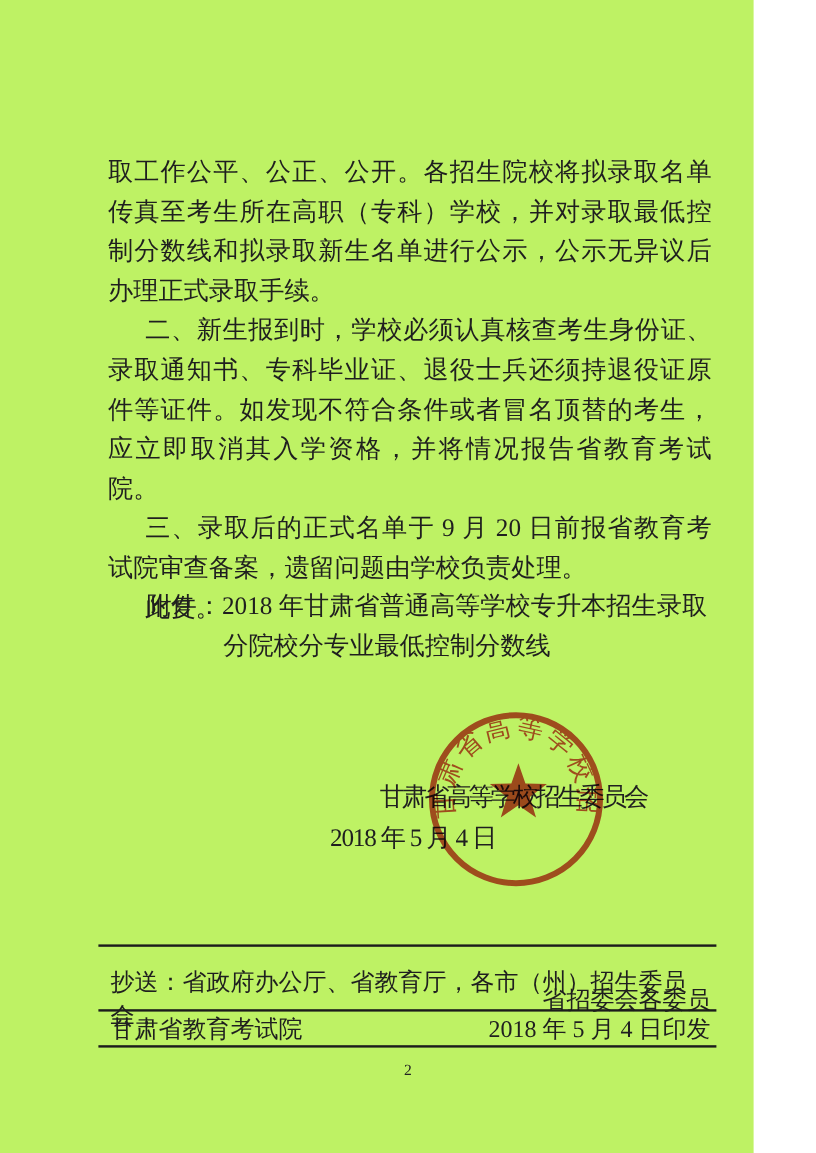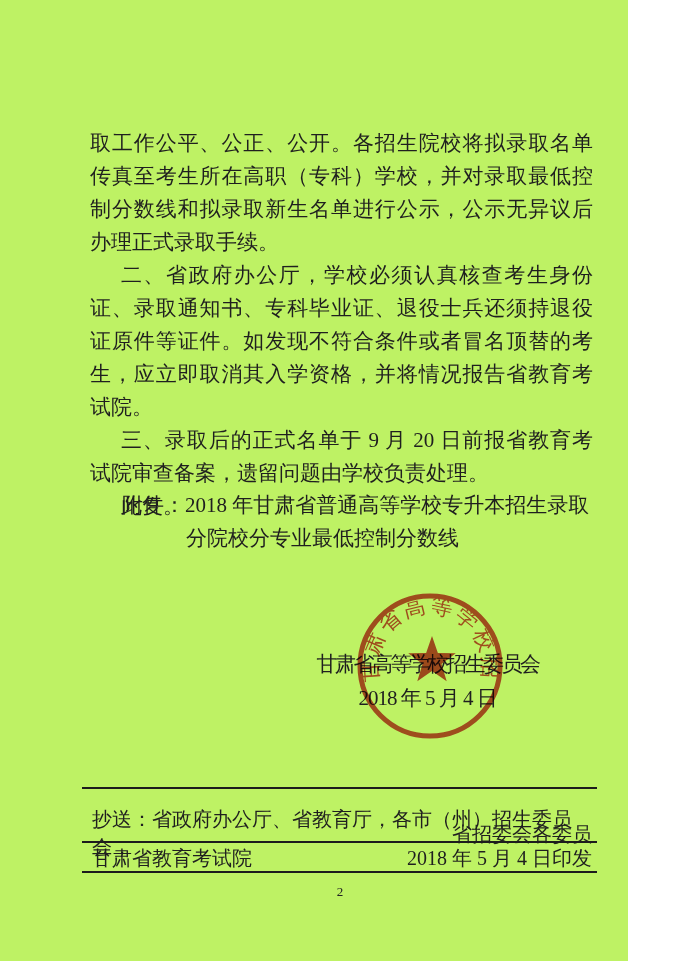--- a/index.html
+++ b/index.html
@@ -82,7 +82,7 @@
 
   <div class="body-text">
     <p>取工作公平、公正、公开。各招生院校将拟录取名单传真至考生所在高职（专科）学校，并对录取最低控制分数线和拟录取新生名单进行公示，公示无异议后办理正式录取手续。</p>
-    <p class="ind">二、省政府办公厅，学校必须认真核查考生身份证、录取通知书、专科毕业证、退役士兵还须持退役证原件等证件。如发现不符合条件或者冒名顶替的考生，应立即取消其入学资格，并将情况报告省教育考试院。</p>
+    <p class="ind">二、新生报到时，学校必须认真核查考生身份证、录取通知书、专科毕业证、退役士兵还须持退役证原件等证件。如发现不符合条件或者冒名顶替的考生，应立即取消其入学资格，并将情况报告省教育考试院。</p>
     <p class="ind">三、录取后的正式名单于 9 月 20 日前报省教育考试院审查备案，遗留问题由学校负责处理。</p>
     <p class="ind">此复。</p>
   </div>

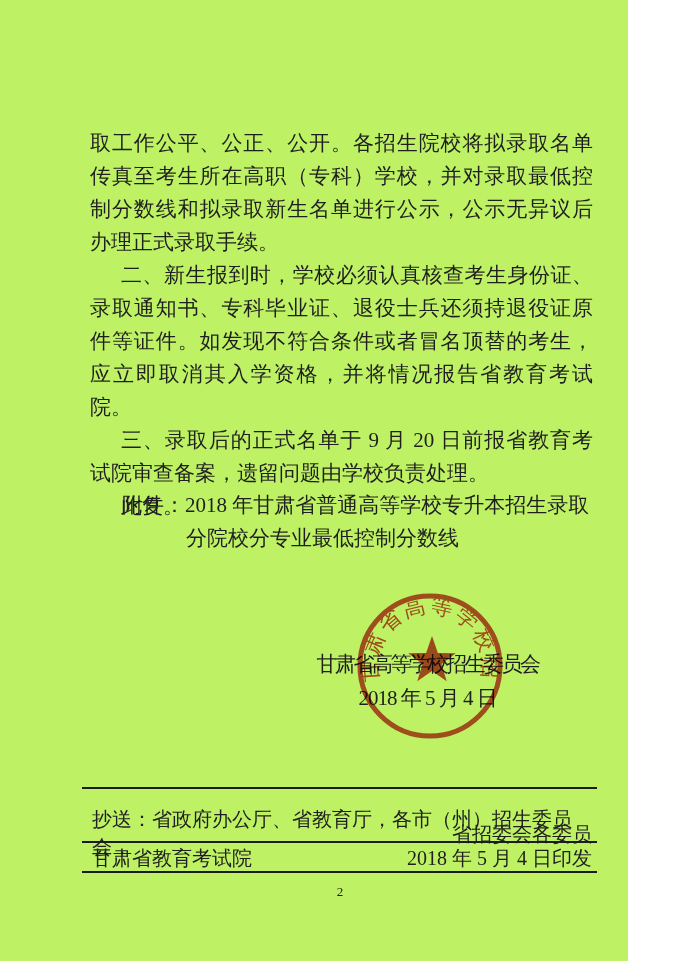--- a/index.html
+++ b/index.html
@@ -38,7 +38,7 @@
   }
   .sig-date{
     position:absolute;left:275px;top:686px;width:305px;
-    font-size:21px;line-height:24px;text-align:center;
+    font-size:21px;line-height:24px;
     letter-spacing:-1px;
   }
   

